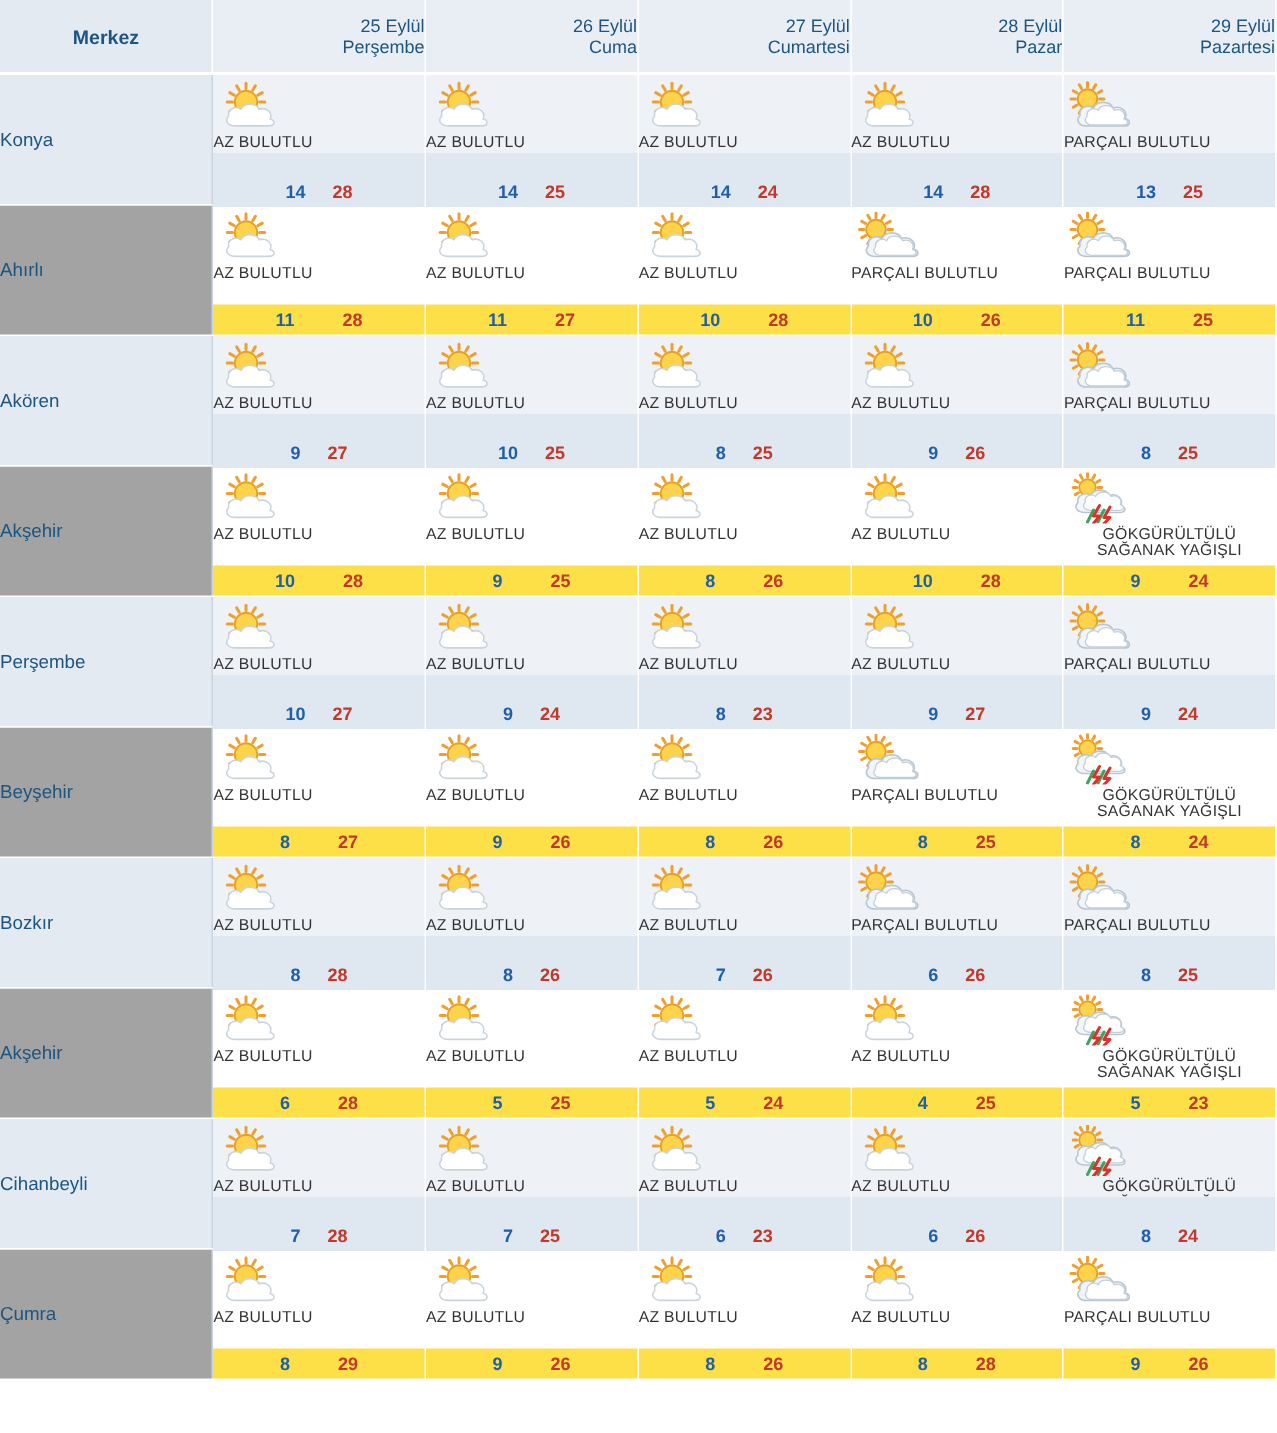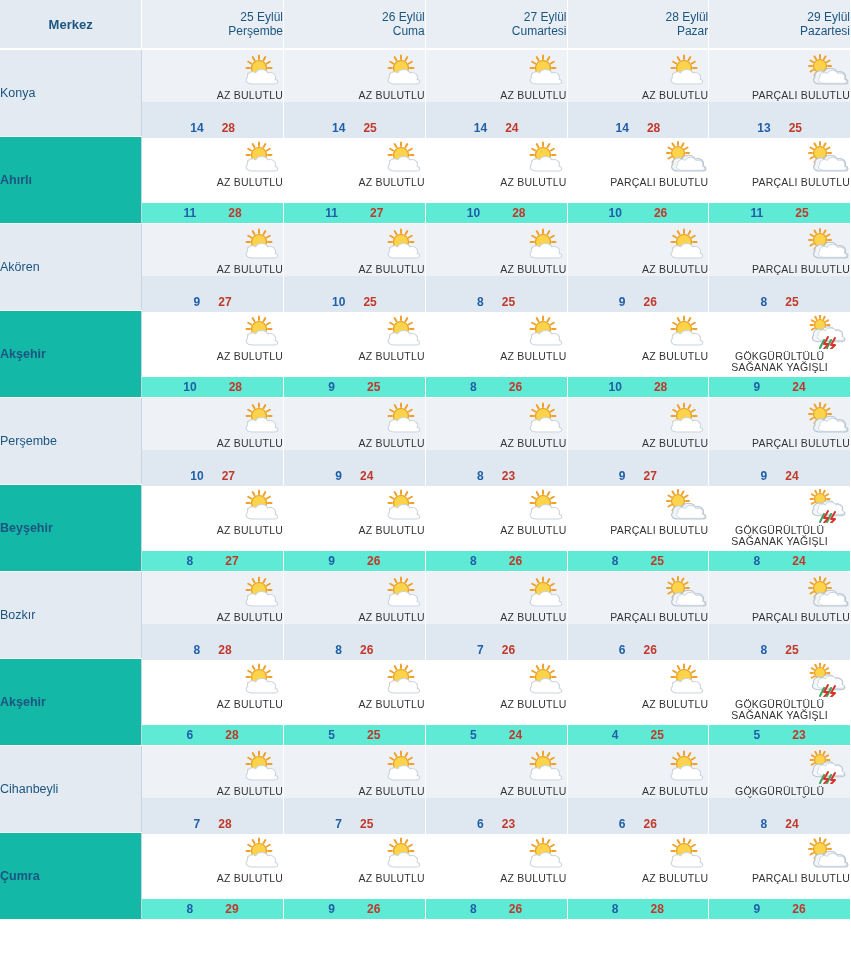--- a/index.html
+++ b/index.html
@@ -82,7 +82,7 @@
   .cellwrap {
     display: flex;
     flex-direction: column;
-    align-items: flex-end;
+    align-items: flex-start;
     justify-content: flex-start;
     height: 86px;
     box-sizing: border-box;

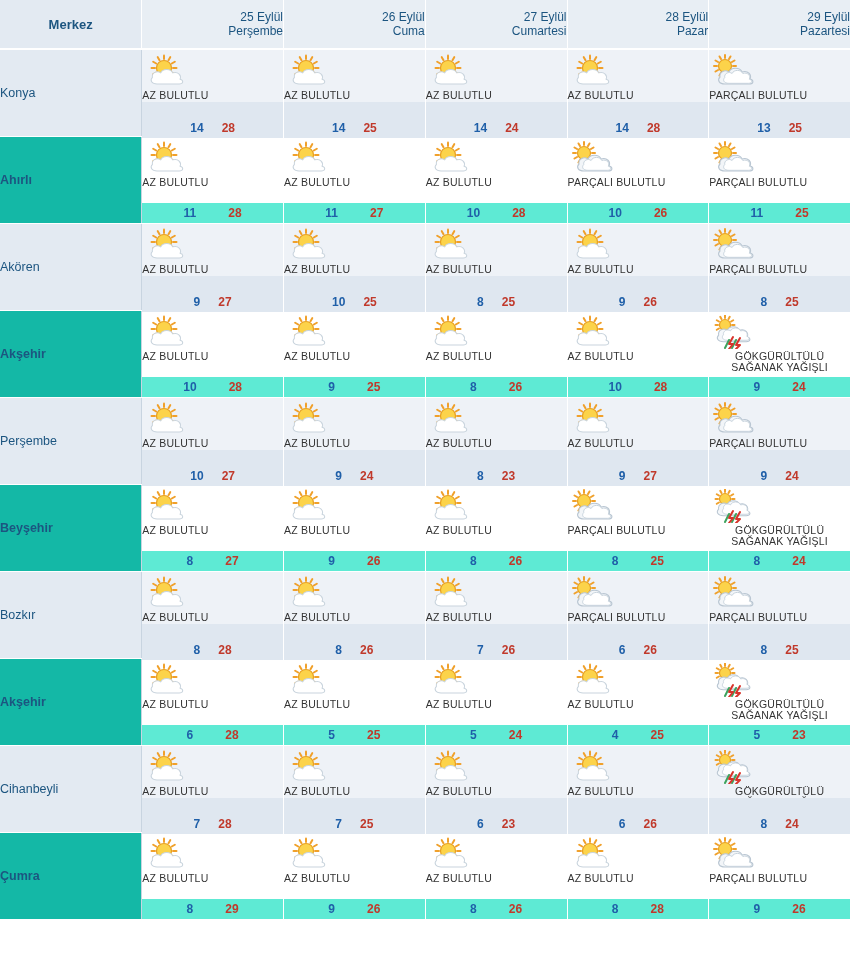--- a/index.html
+++ b/index.html
@@ -63,8 +63,7 @@
     background: #e3eaf2;
   }
   .row-norm .city-cell {
-    background: #14b8a6;
-    font-weight: bold;
+    background: #a3a3a3;
   }
   
   .day-cell {

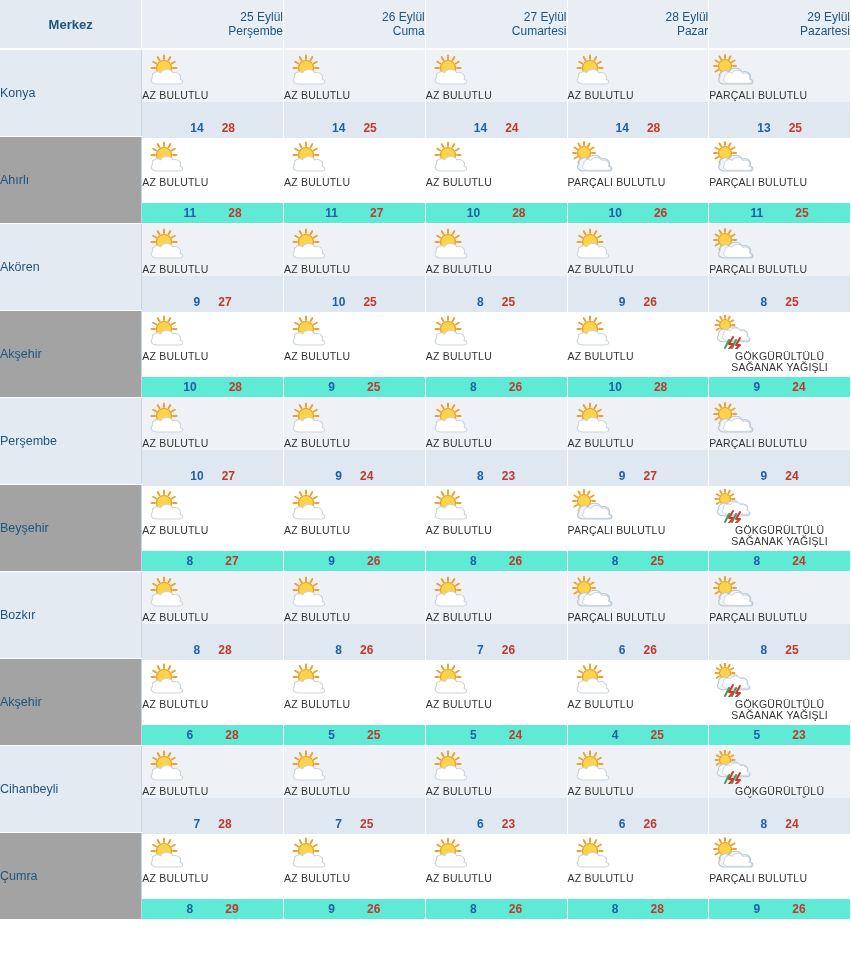--- a/index.html
+++ b/index.html
@@ -118,7 +118,7 @@
     padding-bottom: 3px;
   }
   .row-norm .temps {
-    background: #5eead4;
+    background: #fde047;
     padding-top: 3px;
     padding-bottom: 3px;
     gap: 32px;

